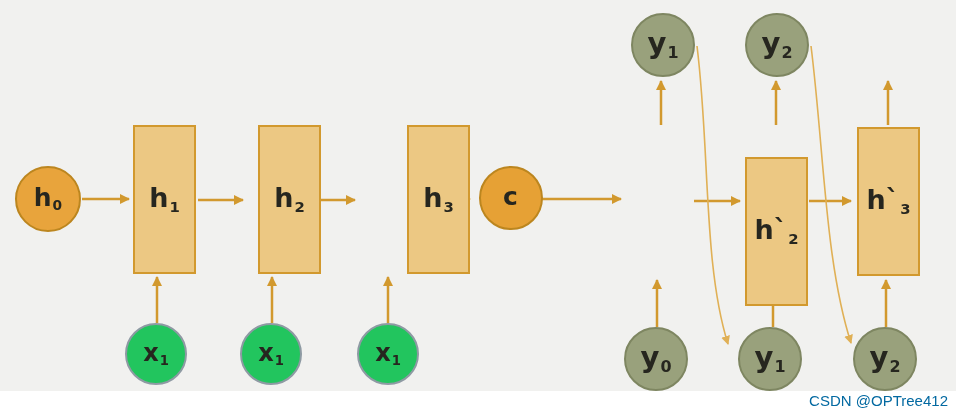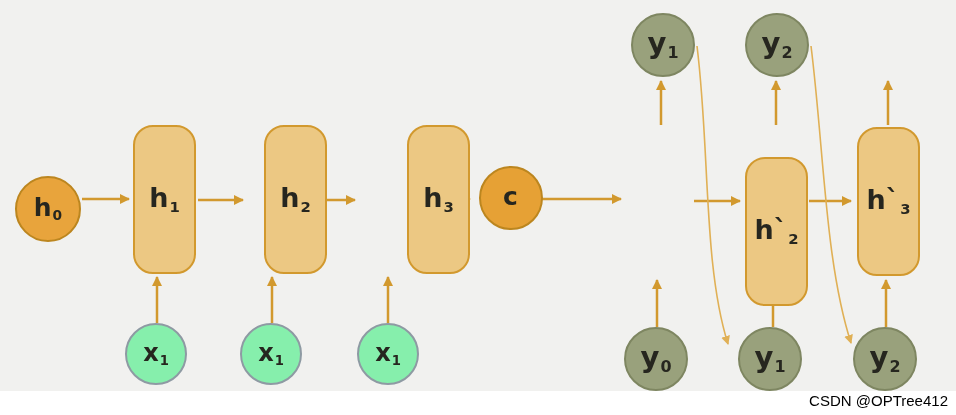--- a/index.html
+++ b/index.html
@@ -113,7 +113,7 @@
     <path d="M811 46 C824 150 825 262 851 343" stroke="#e0b055" stroke-width="1.6" fill="none" marker-end="url(#ah-light)"></path>
   </svg>
 
-  <div class="node circle state-circle" style="left:15px; top:176px;">
+  <div class="node circle state-circle" style="left:15px; top:166px;">
     <span class="lbl"><span>h</span><sub>0</sub></span>
   </div>
 

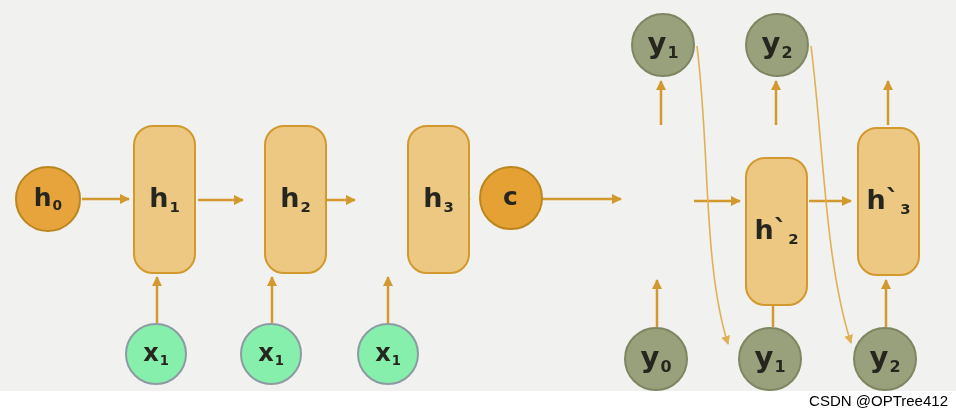--- a/index.html
+++ b/index.html
@@ -27,7 +27,6 @@
     display: flex; align-items: center; justify-content: center;
     color: #26261f;
     font-weight: 700;
-    border-radius: 20px;
   }
   .lbl { white-space: nowrap; line-height: 1; }
   .lbl sub { font-size: 0.55em; vertical-align: -0.3em; margin-left: 1px; font-weight: 700; }

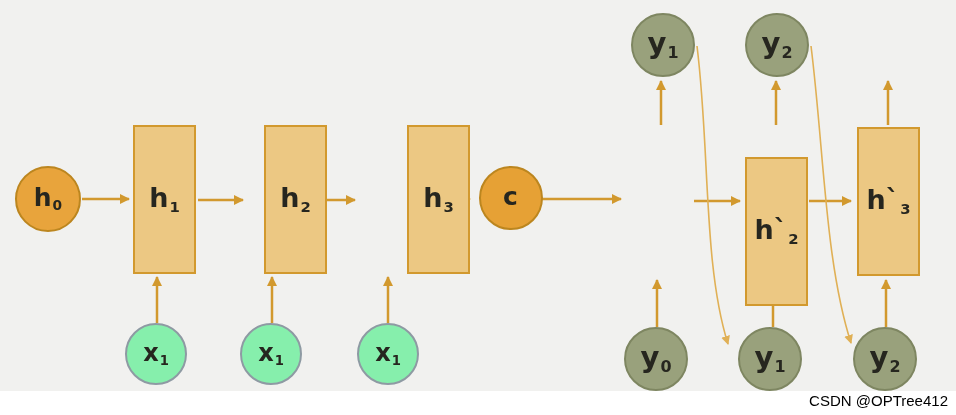--- a/index.html
+++ b/index.html
@@ -119,7 +119,7 @@
   <div class="node cell" style="left:133px; top:125px;">
     <span class="lbl"><span>h</span><sub>1</sub></span>
   </div>
-  <div class="node cell" style="left:264px; top:125px;">
+  <div class="node cell" style="left:258px; top:125px;">
     <span class="lbl"><span>h</span><sub>2</sub></span>
   </div>
   <div class="node cell" style="left:359px; top:125px;margin-left:48px;">

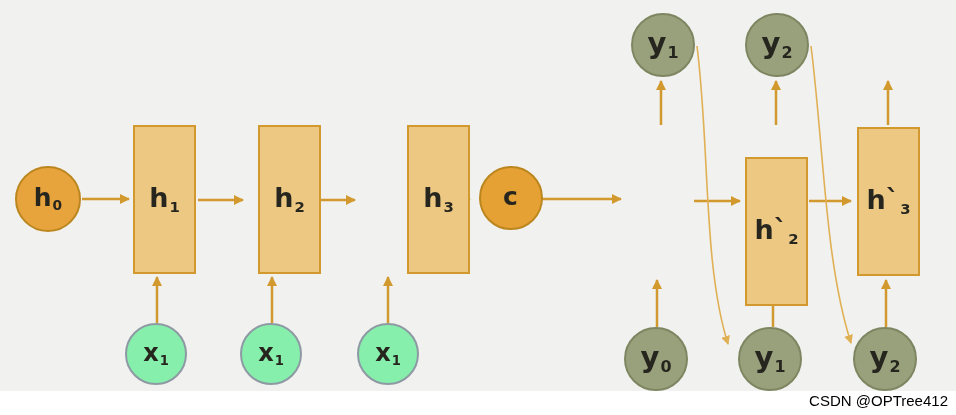--- a/index.html
+++ b/index.html
@@ -52,7 +52,7 @@
   }
   .input-circle {
     width: 62px; height: 62px;
-    background: #86efac;
+    background: #22c55e;
     border: 2px solid #8e9aa3;
     font-size: 24px;
   }

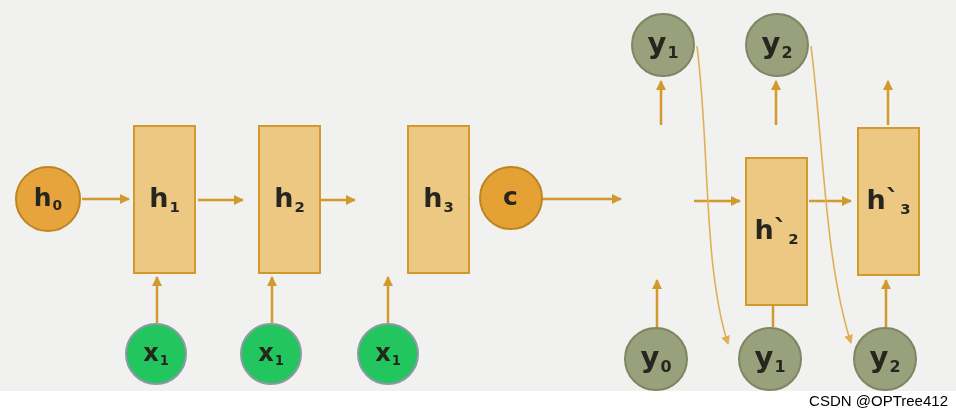--- a/index.html
+++ b/index.html
@@ -69,7 +69,7 @@
     height: 20px; line-height: 20px;
     font-family: "Liberation Sans", sans-serif;
     font-size: 15px;
-    color: #000000;
+    color: #0369a1;
   }
 </style>
 </head>

